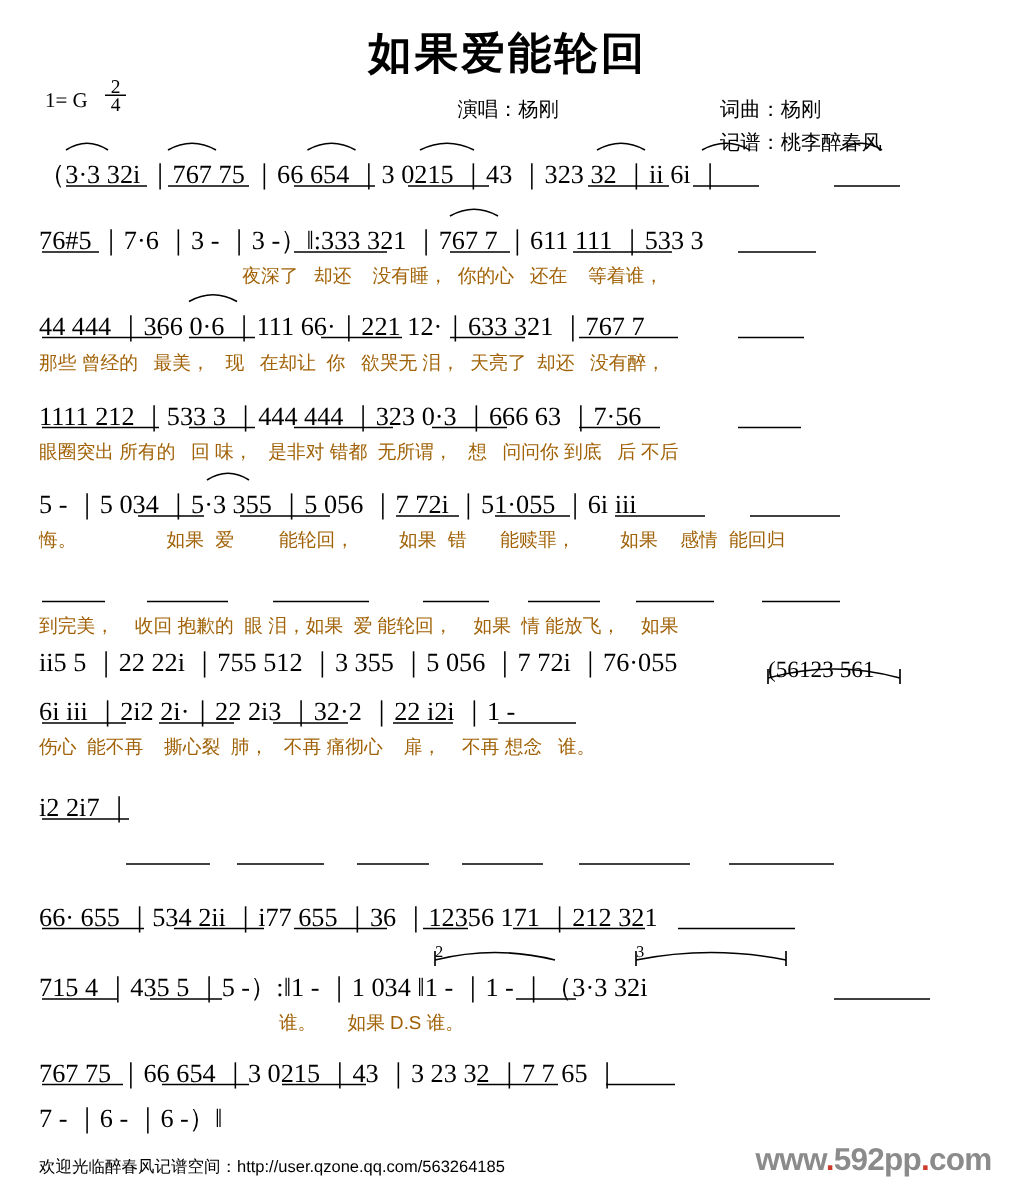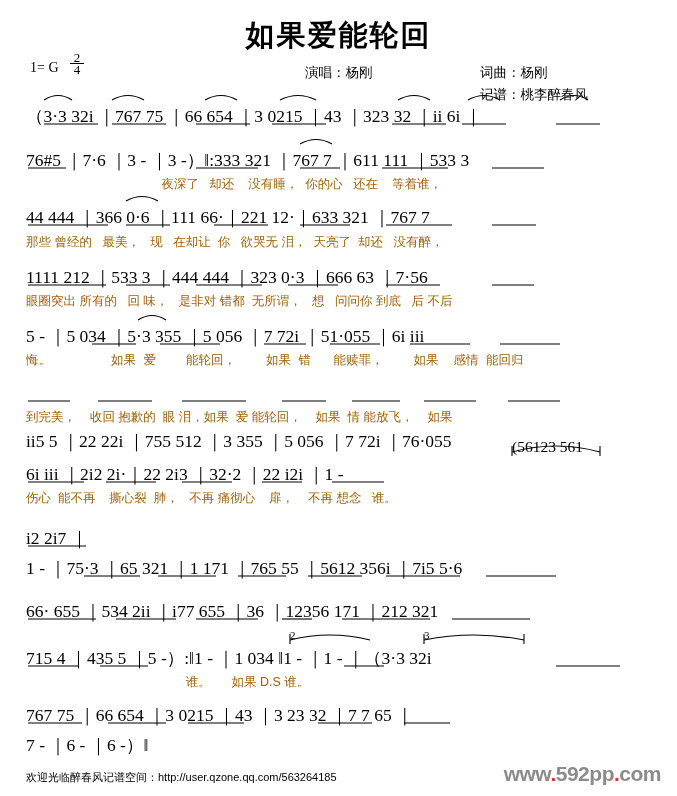--- a/index.html
+++ b/index.html
@@ -97,7 +97,6 @@
 
   <div class="mline" style="top:526px;">i2 2i7 ｜</div>
 
-  <div class="mline" style="top:556px;">1 - ｜75·3 ｜65 321 ｜1 171 ｜765 55 ｜5612 356i ｜7i5 5·6</div>
 
   <div class="mline" style="top:599px;">66· 655 ｜534 2ii ｜i77 655 ｜36 ｜12356 171 ｜212 321</div>
 

